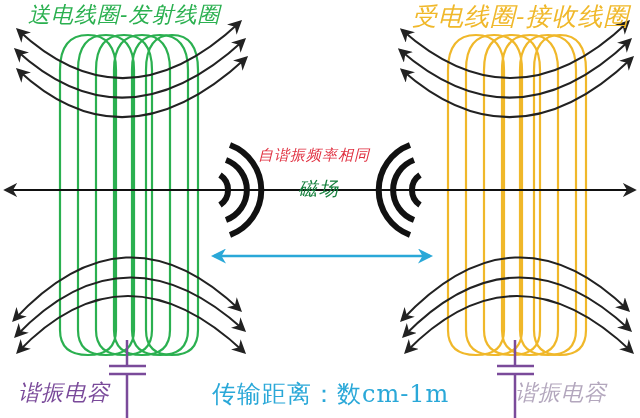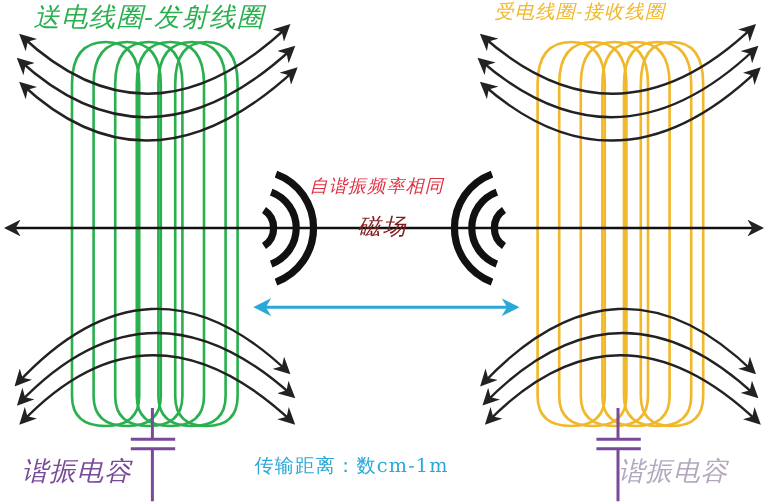--- a/index.html
+++ b/index.html
@@ -8,7 +8,7 @@
   #stage { position: absolute; left: 0; top: 0; width: 640px; height: 418px; }
   .lbl { position: absolute; white-space: nowrap; font-style: italic; }
   .title-tx { left: 28px; top: 0px; font-size: 22px; color: #2bb050; letter-spacing: 1px; }
-  .title-rx { left: 412px; top: 0px; font-size: 16px; color: #f0b82a; letter-spacing: 1px; }
+  .title-rx { left: 412px; top: 0px; font-size: 25px; color: #f0b82a; letter-spacing: 1px; }
   .self-res { left: 258px; top: 146px; font-size: 15px; color: #e03040; letter-spacing: 1px; font-style: italic; }
   .field { left: 298px; top: 176px; font-size: 19px; color: #7f1d1d; letter-spacing: 2px; }
   .cap-left { left: 18px; top: 378px; font-size: 22px; color: #7a4a9a; letter-spacing: 1px; }

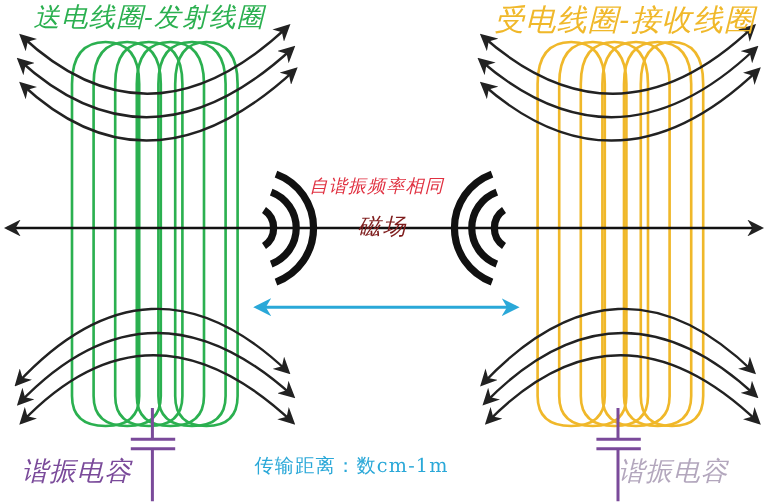--- a/index.html
+++ b/index.html
@@ -10,7 +10,7 @@
   .title-tx { left: 28px; top: 0px; font-size: 22px; color: #2bb050; letter-spacing: 1px; }
   .title-rx { left: 412px; top: 0px; font-size: 25px; color: #f0b82a; letter-spacing: 1px; }
   .self-res { left: 258px; top: 146px; font-size: 15px; color: #e03040; letter-spacing: 1px; font-style: italic; }
-  .field { left: 298px; top: 176px; font-size: 19px; color: #7f1d1d; letter-spacing: 2px; }
+  .field { left: 298px; top: 176px; font-size: 19px; color: #15803d; letter-spacing: 2px; }
   .cap-left { left: 18px; top: 378px; font-size: 22px; color: #7a4a9a; letter-spacing: 1px; }
   .cap-right { left: 515px; top: 378px; font-size: 22px; color: #9a8aa8; letter-spacing: 1px; opacity: 0.75; }
   .distance { left: 212px; top: 378px; font-size: 16px; color: #2aa8d8; font-style: normal; letter-spacing: 1px; }

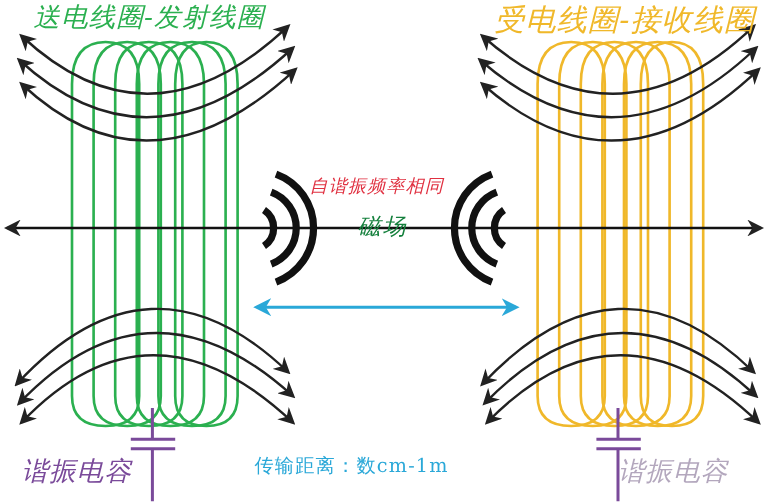--- a/index.html
+++ b/index.html
@@ -13,7 +13,7 @@
   .field { left: 298px; top: 176px; font-size: 19px; color: #15803d; letter-spacing: 2px; }
   .cap-left { left: 18px; top: 378px; font-size: 22px; color: #7a4a9a; letter-spacing: 1px; }
   .cap-right { left: 515px; top: 378px; font-size: 22px; color: #9a8aa8; letter-spacing: 1px; opacity: 0.75; }
-  .distance { left: 212px; top: 378px; font-size: 16px; color: #2aa8d8; font-style: normal; letter-spacing: 1px; }
+  .distance { left: 212px; top: 378px; font-size: 24px; color: #2aa8d8; font-style: normal; letter-spacing: 1px; }
   .watermark { left: 452px; top: 380px; font-size: 15px; color: #111; font-style: normal;
                font-family: "DejaVu Sans Mono", "Liberation Mono", monospace; }
 </style>

